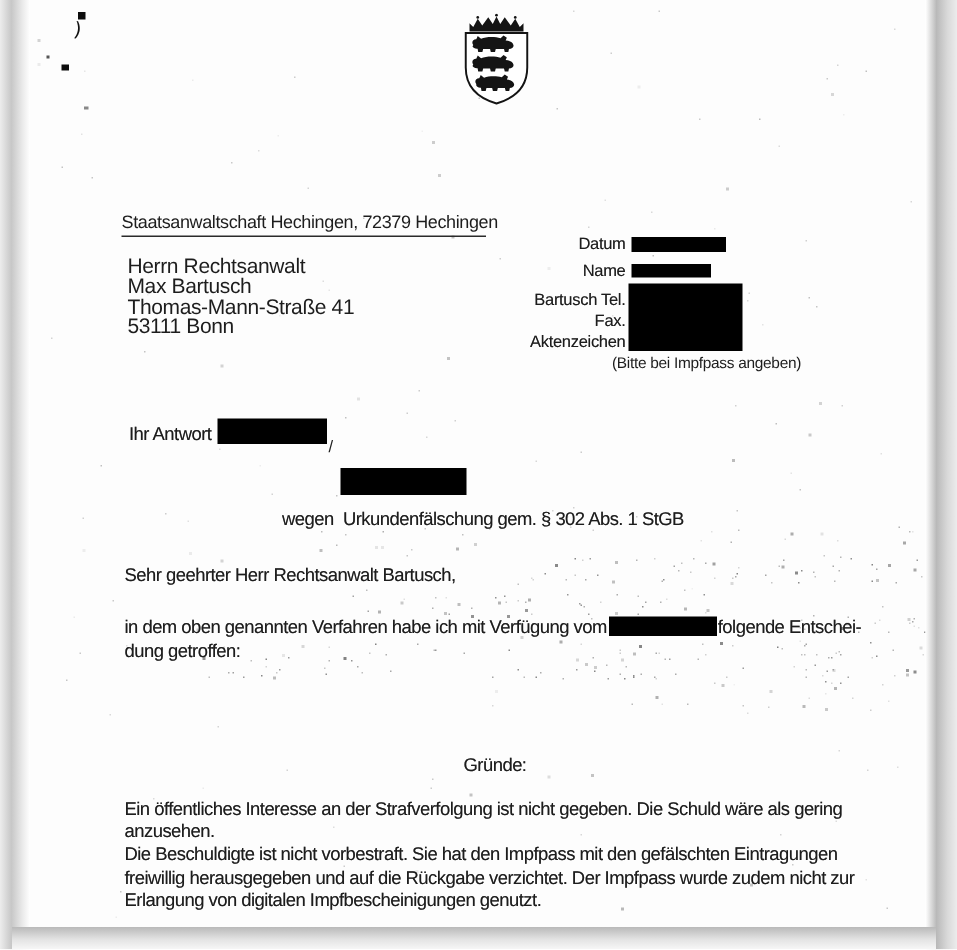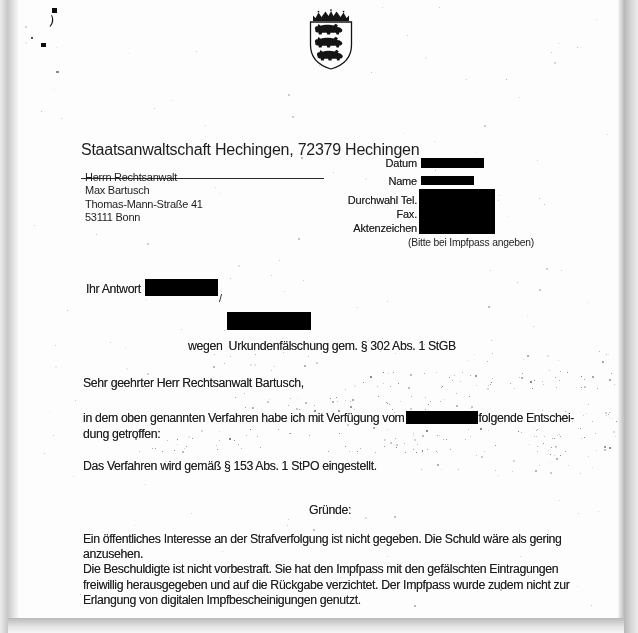--- a/index.html
+++ b/index.html
@@ -20,8 +20,8 @@
   .coat{left:306px;top:9px;}
   .doc-title{left:224px;top:78px;font-family:"Liberation Serif","DejaVu Serif",serif;
     font-size:17.5px;letter-spacing:0.4px;white-space:nowrap;color:#161616;}
-  .sender{left:81px;top:141px;width:243px;font-size:16px;letter-spacing:-0.25px;
-    padding-bottom:19px;border-bottom:1.3px solid #2a2a2a;white-space:nowrap;}
+  .sender{left:81px;top:141px;width:243px;font-size:12px;letter-spacing:-0.25px;
+    padding-bottom:2px;border-bottom:1.3px solid #2a2a2a;white-space:nowrap;}
   .recipient{left:85px;top:171px;font-size:11px;line-height:13.4px;white-space:pre-line;
     letter-spacing:-0.25px;}
   .flabel{width:110px;left:307px;text-align:right;font-size:11px;letter-spacing:-0.2px;

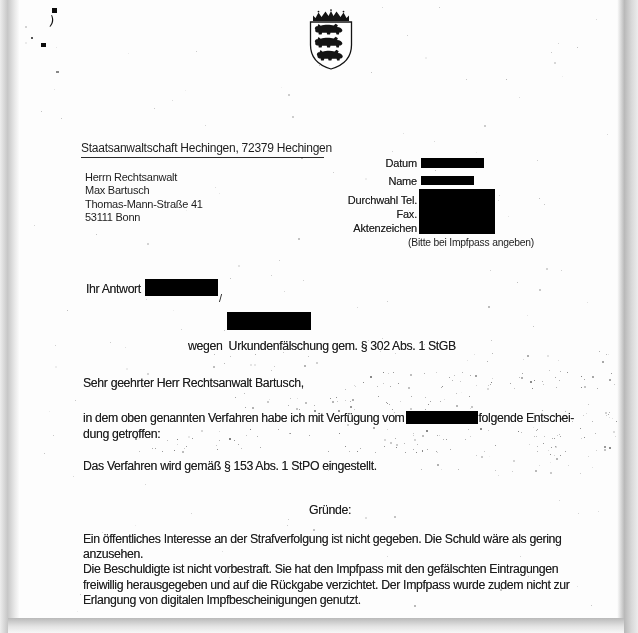--- a/index.html
+++ b/index.html
@@ -22,7 +22,7 @@
     font-size:17.5px;letter-spacing:0.4px;white-space:nowrap;color:#161616;}
   .sender{left:81px;top:141px;width:243px;font-size:12px;letter-spacing:-0.25px;
     padding-bottom:2px;border-bottom:1.3px solid #2a2a2a;white-space:nowrap;}
-  .recipient{left:85px;top:171px;font-size:11px;line-height:13.4px;white-space:pre-line;
+  .recipient{left:85px;top:171px;font-size:14px;line-height:13.4px;white-space:pre-line;
     letter-spacing:-0.25px;}
   .flabel{width:110px;left:307px;text-align:right;font-size:11px;letter-spacing:-0.2px;
     white-space:nowrap;}

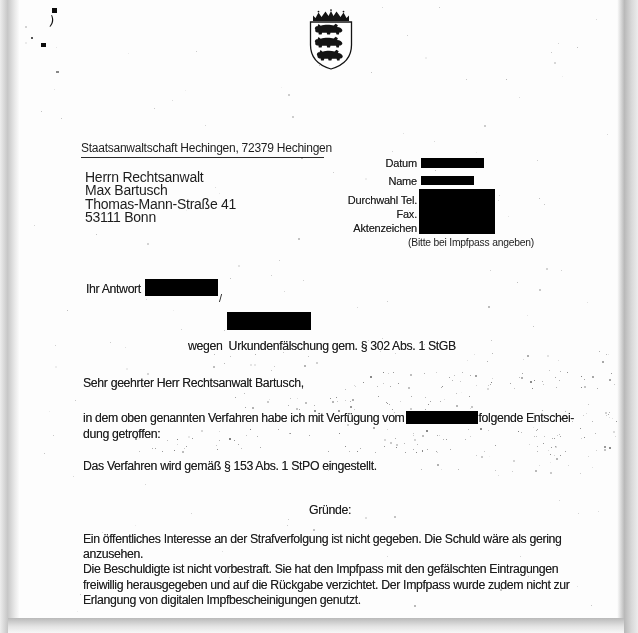--- a/index.html
+++ b/index.html
@@ -498,7 +498,7 @@
 
   <div class="abs txt flabel" style="top:157px;">Datum</div>
   <div class="abs txt flabel" style="top:175px;">Name</div>
-  <div class="abs txt flabel" style="top:194px;">Durchwahl Tel.</div>
+  <div class="abs txt flabel" style="top:194px;">Bartusch Tel.</div>
   <div class="abs txt flabel" style="top:208px;">Fax.</div>
   <div class="abs txt flabel" style="top:222px;">Aktenzeichen</div>
 

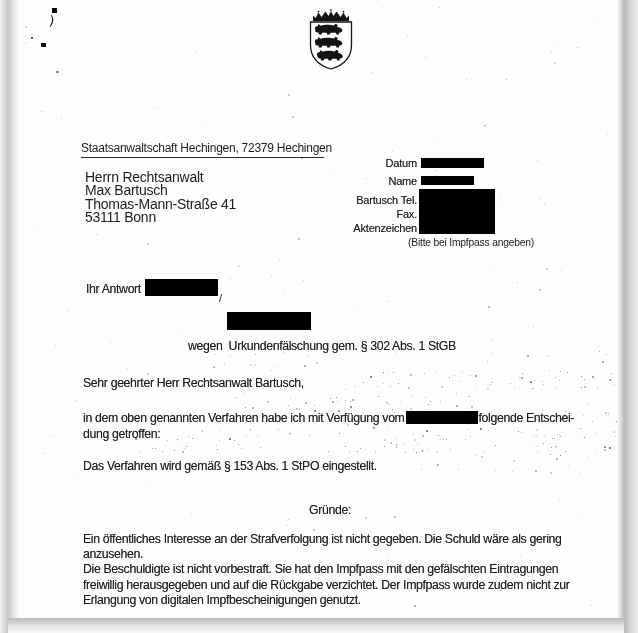--- a/index.html
+++ b/index.html
@@ -524,7 +524,6 @@
   </div>
   <div class="abs txt body-size" style="left:83px;top:427px;">dung getroffen:</div>
 
-  <div class="abs txt body-size" style="left:83px;top:459px;">Das Verfahren wird gemäß § 153 Abs. 1 StPO eingestellt.</div>
 
   <div class="abs txt body-size center-head">Gründe:</div>
   <div class="abs reasons body-size" style="letter-spacing:-0.35px;text-shadow:0 0 0.3px rgba(25,25,25,0.55);">Ein öffentliches Interesse an der Strafverfolgung ist nicht gegeben. Die Schuld wäre als gering

